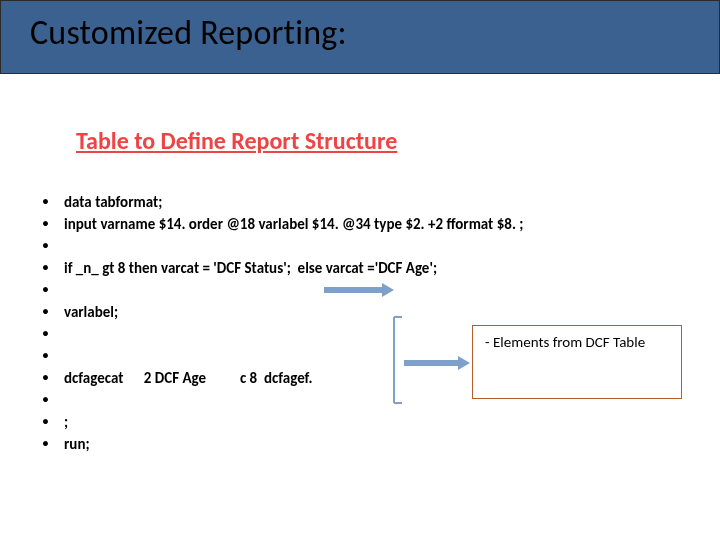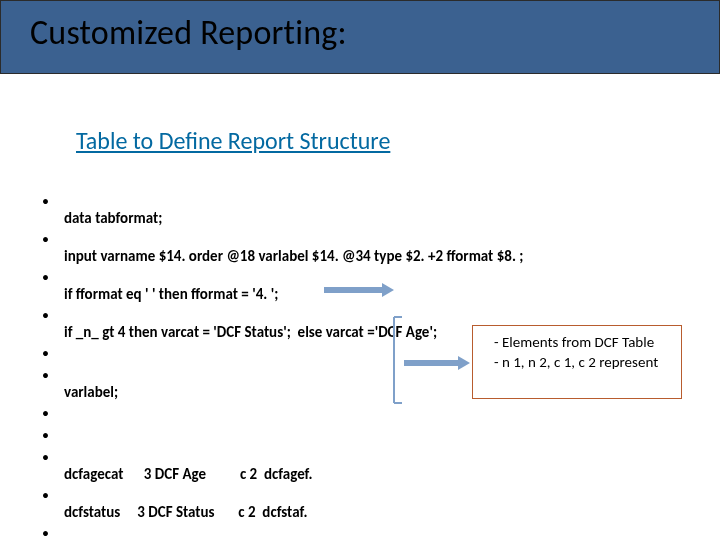--- a/index.html
+++ b/index.html
@@ -41,8 +41,9 @@
     left: 76px;
     top: 126px;
     font-size: 24px;
-    color: #0369a1;
+    color: #ef4444;
     text-decoration: underline;
+    font-weight: bold;
   }
   .code-block {
     position: absolute;

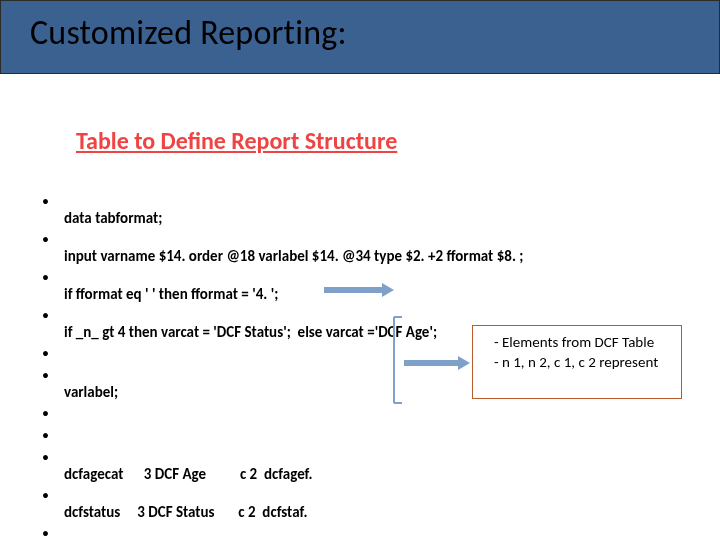--- a/index.html
+++ b/index.html
@@ -70,7 +70,6 @@
     font-weight: 700;
     line-height: 20px;
     white-space: pre;
-    margin-top: 16px;
   }
   .annotation-box {
     position: absolute;

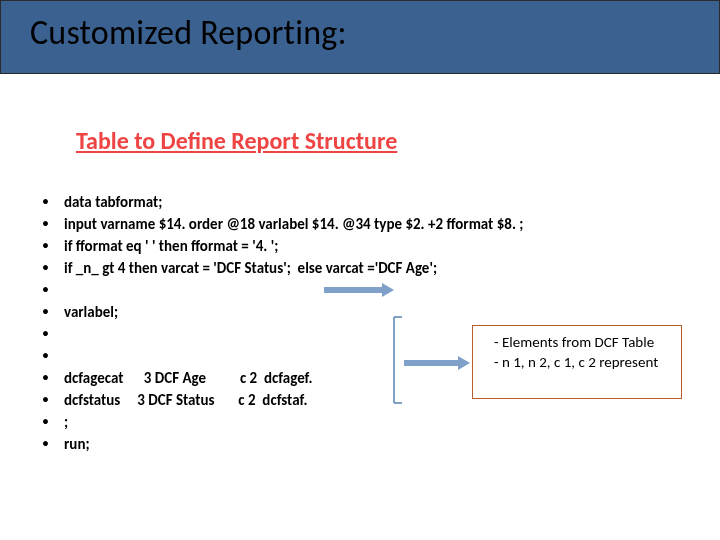--- a/index.html
+++ b/index.html
@@ -128,7 +128,6 @@
     </div>
     <div class="code-line">
       <span class="bullet">•</span>
-      <span class="code-text">if fformat eq ' ' then fformat = '4. ';</span>
     </div>
     <div class="code-line">
       <span class="bullet">•</span>

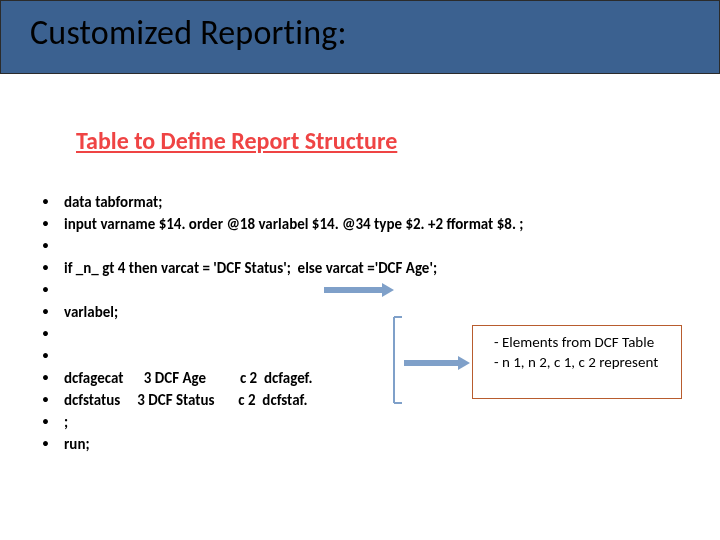--- a/index.html
+++ b/index.html
@@ -131,7 +131,7 @@
     </div>
     <div class="code-line">
       <span class="bullet">•</span>
-      <span class="code-text">if _n_ gt 4 then varcat = 'DCF Status';  else varcat ='DCF Age';</span>
+      <span class="code-text">if _n_ gt 8 then varcat = 'DCF Status';  else varcat ='DCF Age';</span>
     </div>
     <div class="code-line">
       <span class="bullet">•</span>

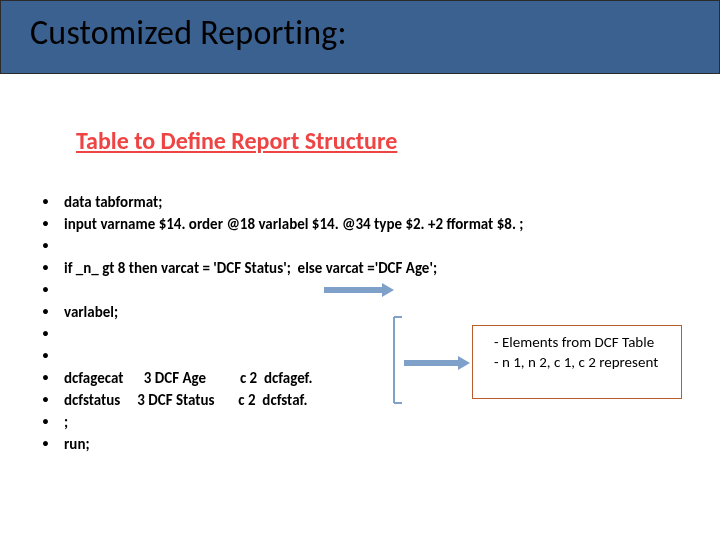--- a/index.html
+++ b/index.html
@@ -79,7 +79,7 @@
     height: 74px;
     border: 1.5px solid #b85c2e;
     box-sizing: border-box;
-    padding: 6px 21px;
+    padding: 6px 12px;
     font-size: 15px;
     line-height: 20px;
     color: #000;

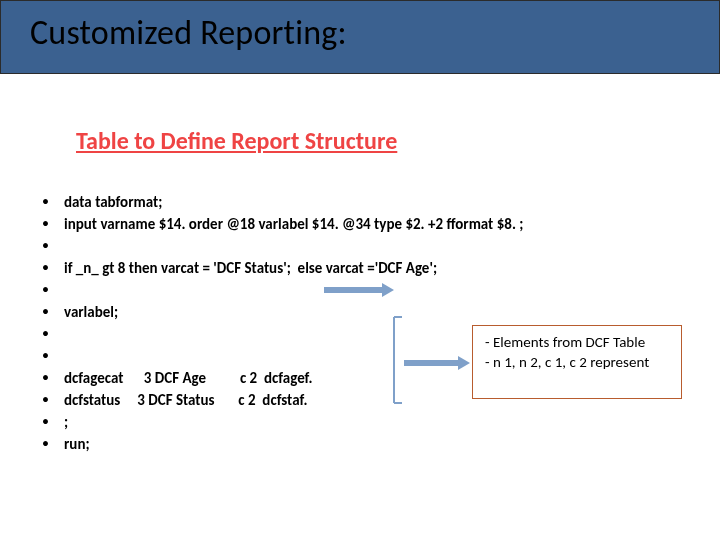--- a/index.html
+++ b/index.html
@@ -186,7 +186,6 @@
 
   <div class="annotation-box">
     <div>- Elements from DCF Table</div>
-    <div>- n 1, n 2, c 1, c 2 represent</div>
   </div>
 
 </div>

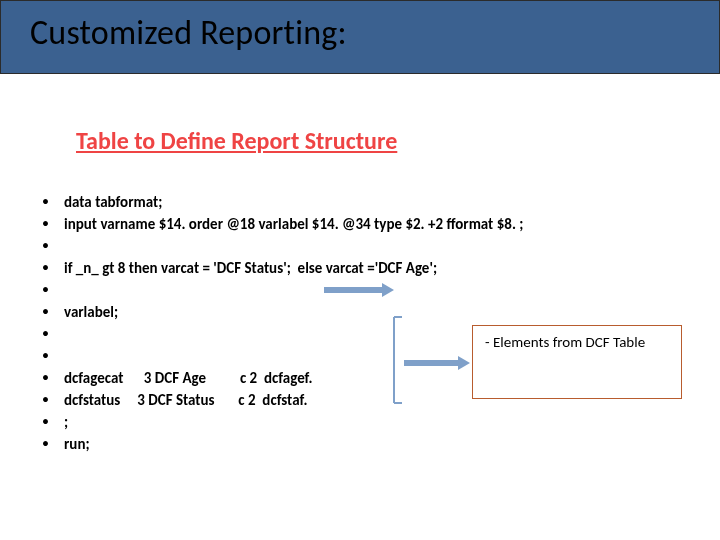--- a/index.html
+++ b/index.html
@@ -148,7 +148,7 @@
     </div>
     <div class="code-line">
       <span class="bullet">•</span>
-      <span class="code-text">dcfagecat      3 DCF Age          c 2  dcfagef.</span>
+      <span class="code-text">dcfagecat      2 DCF Age          c 8  dcfagef.</span>
     </div>
     <div class="code-line">
       <span class="bullet">•</span>

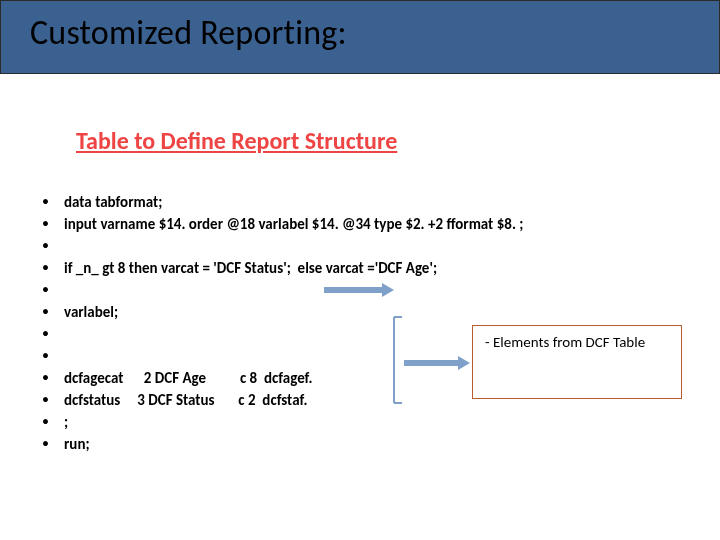--- a/index.html
+++ b/index.html
@@ -152,7 +152,6 @@
     </div>
     <div class="code-line">
       <span class="bullet">•</span>
-      <span class="code-text">dcfstatus     3 DCF Status       c 2  dcfstaf.</span>
     </div>
     <div class="code-line">
       <span class="bullet">•</span>

